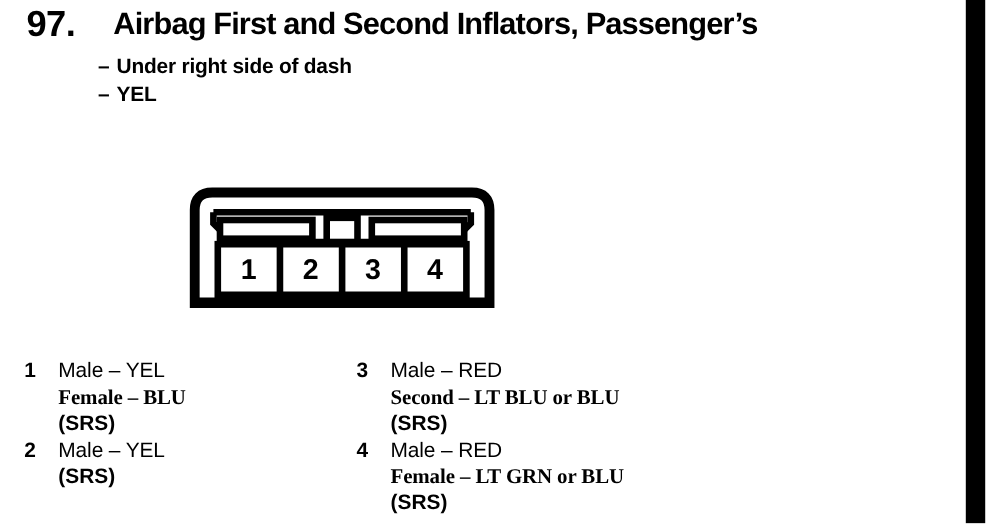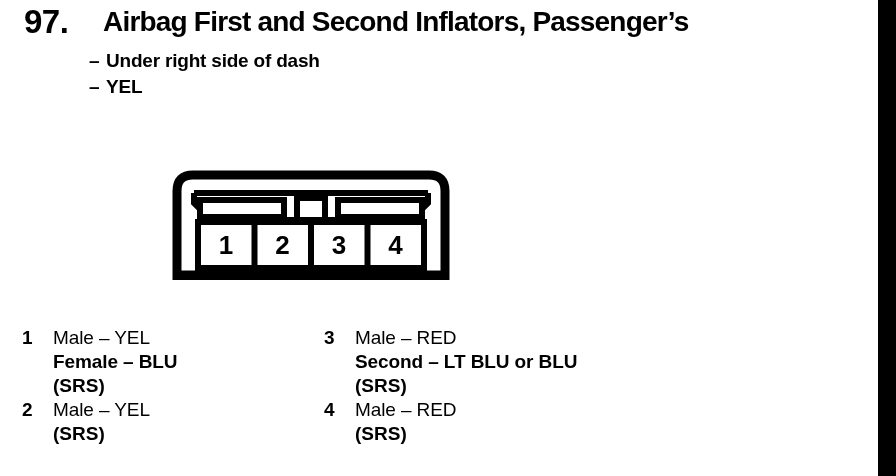--- a/index.html
+++ b/index.html
@@ -136,6 +136,7 @@
     line-height: 24px;
     white-space: nowrap;
     letter-spacing: -0.1px;
+    font-family: Liberation Serif, serif;
   }
   .pin-note {
     font-size: 19px;

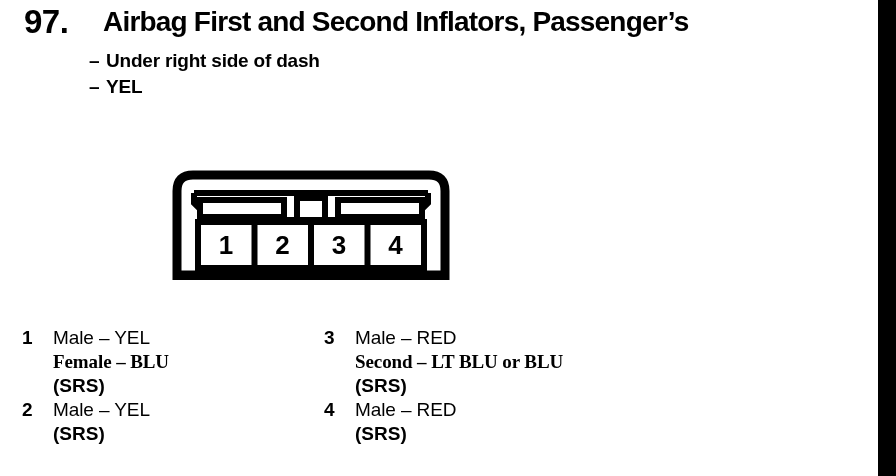--- a/index.html
+++ b/index.html
@@ -232,6 +232,7 @@
         <span class="pin-num">4</span>
         <div class="pin-lines">
           <div class="pin-male">Male – RED</div>
+          <div class="pin-female">Female – LT GRN or BLU</div>
           <div class="pin-note">(SRS)</div>
         </div>
       </div>

